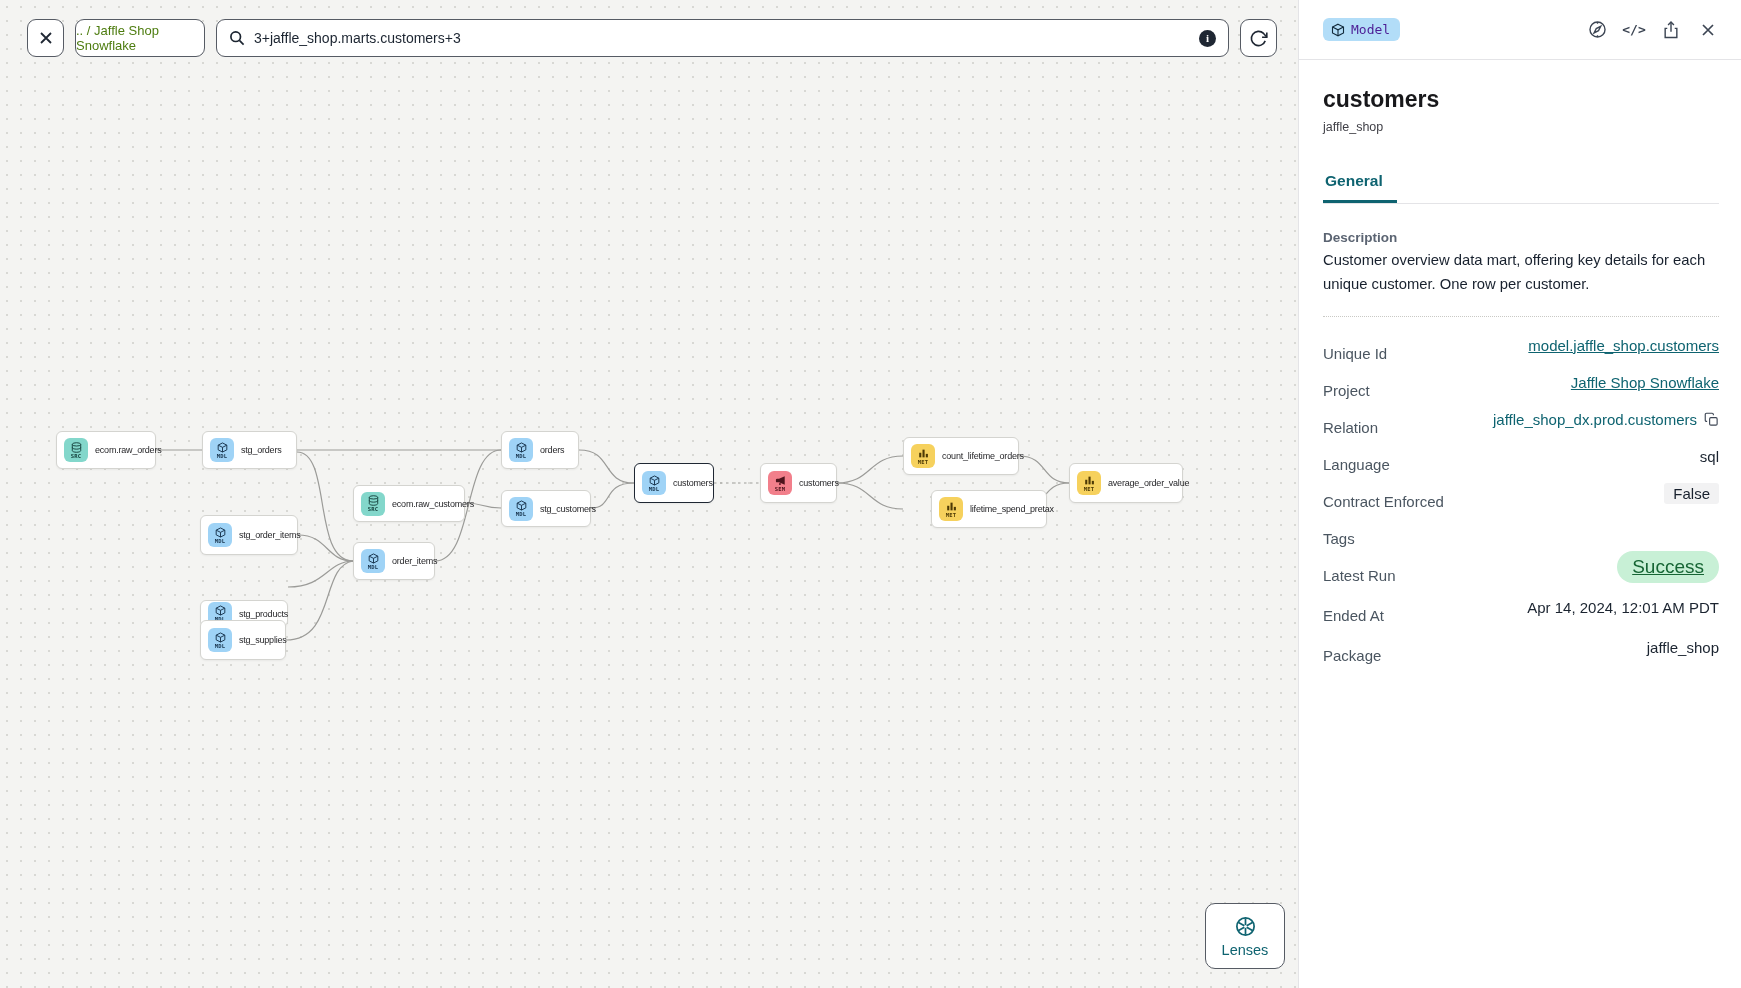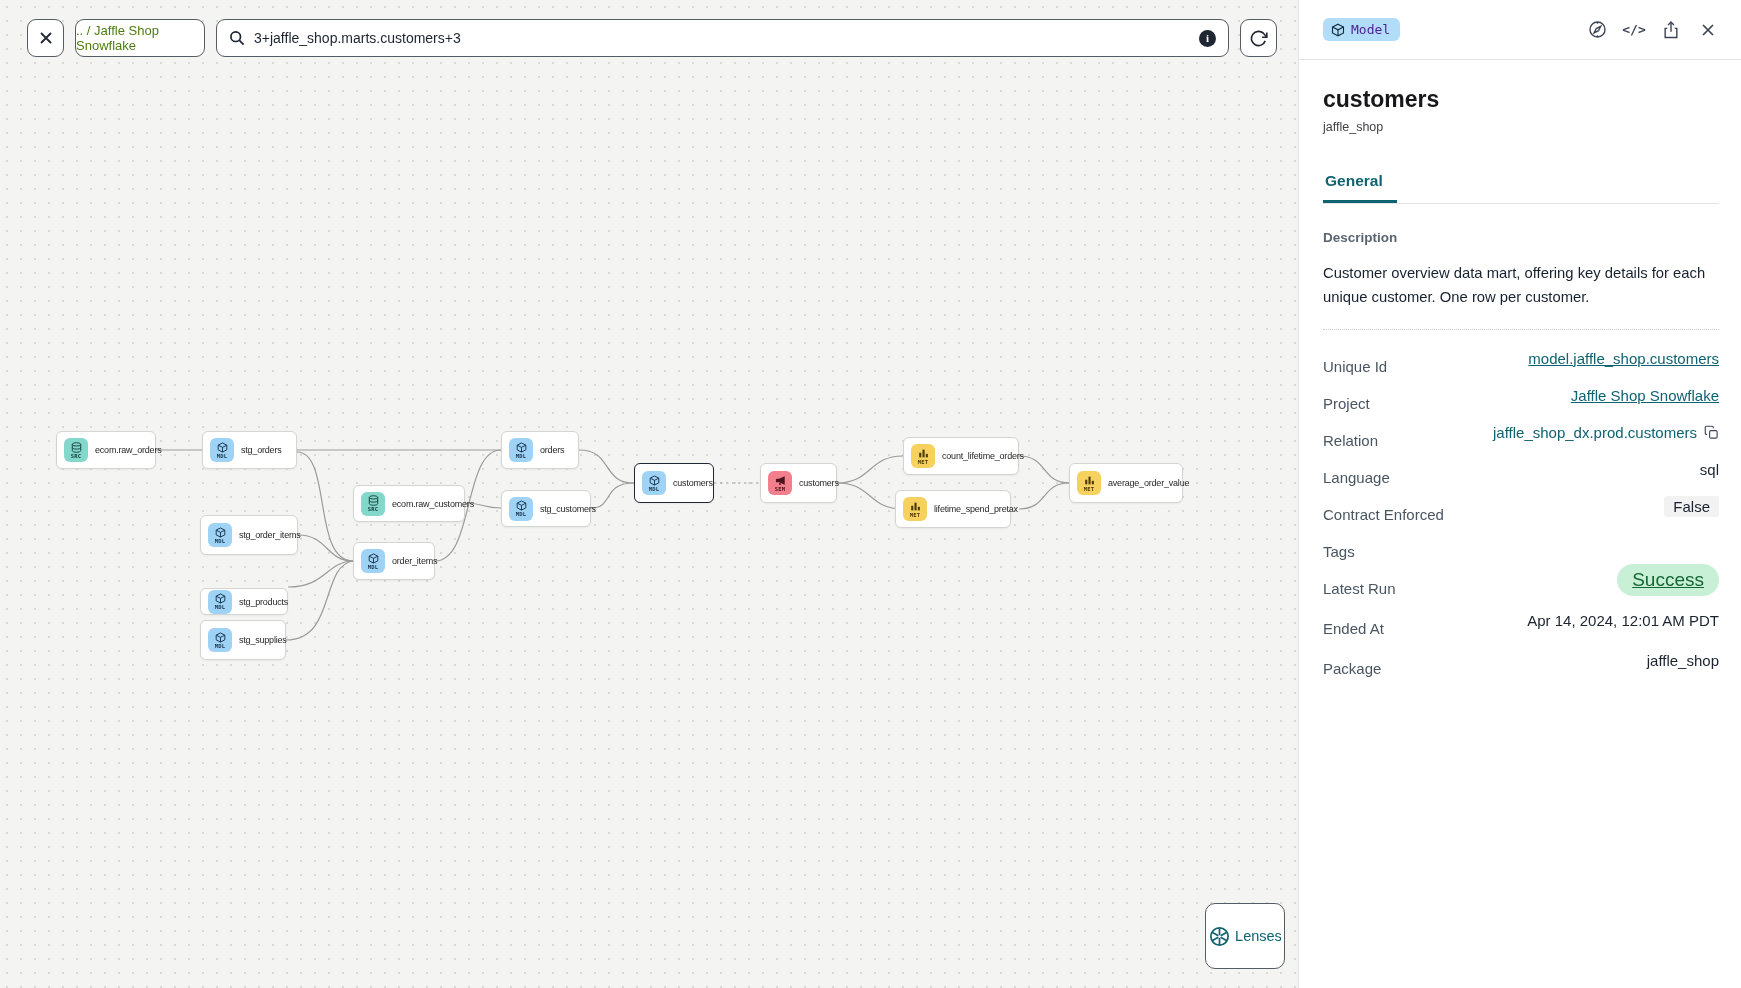--- a/index.html
+++ b/index.html
@@ -87,7 +87,7 @@
     padding:0 14px 10px 2px; border-bottom:3px solid var(--accent); cursor:pointer; }
 
   .desc-label{ margin-top:26px; font-size:13.5px; font-weight:bold; color:#5b6472; }
-  .desc-text{ margin-top:17px; font-size:14.8px; line-height:1.62; color:#18212e; }
+  .desc-text{ margin-top:4px; font-size:14.8px; line-height:1.62; color:#18212e; }
   .dotted-div{ margin-top:19px; border-top:1px dotted #c9c9c5; }
 
   .rows{ margin-top:10px; }

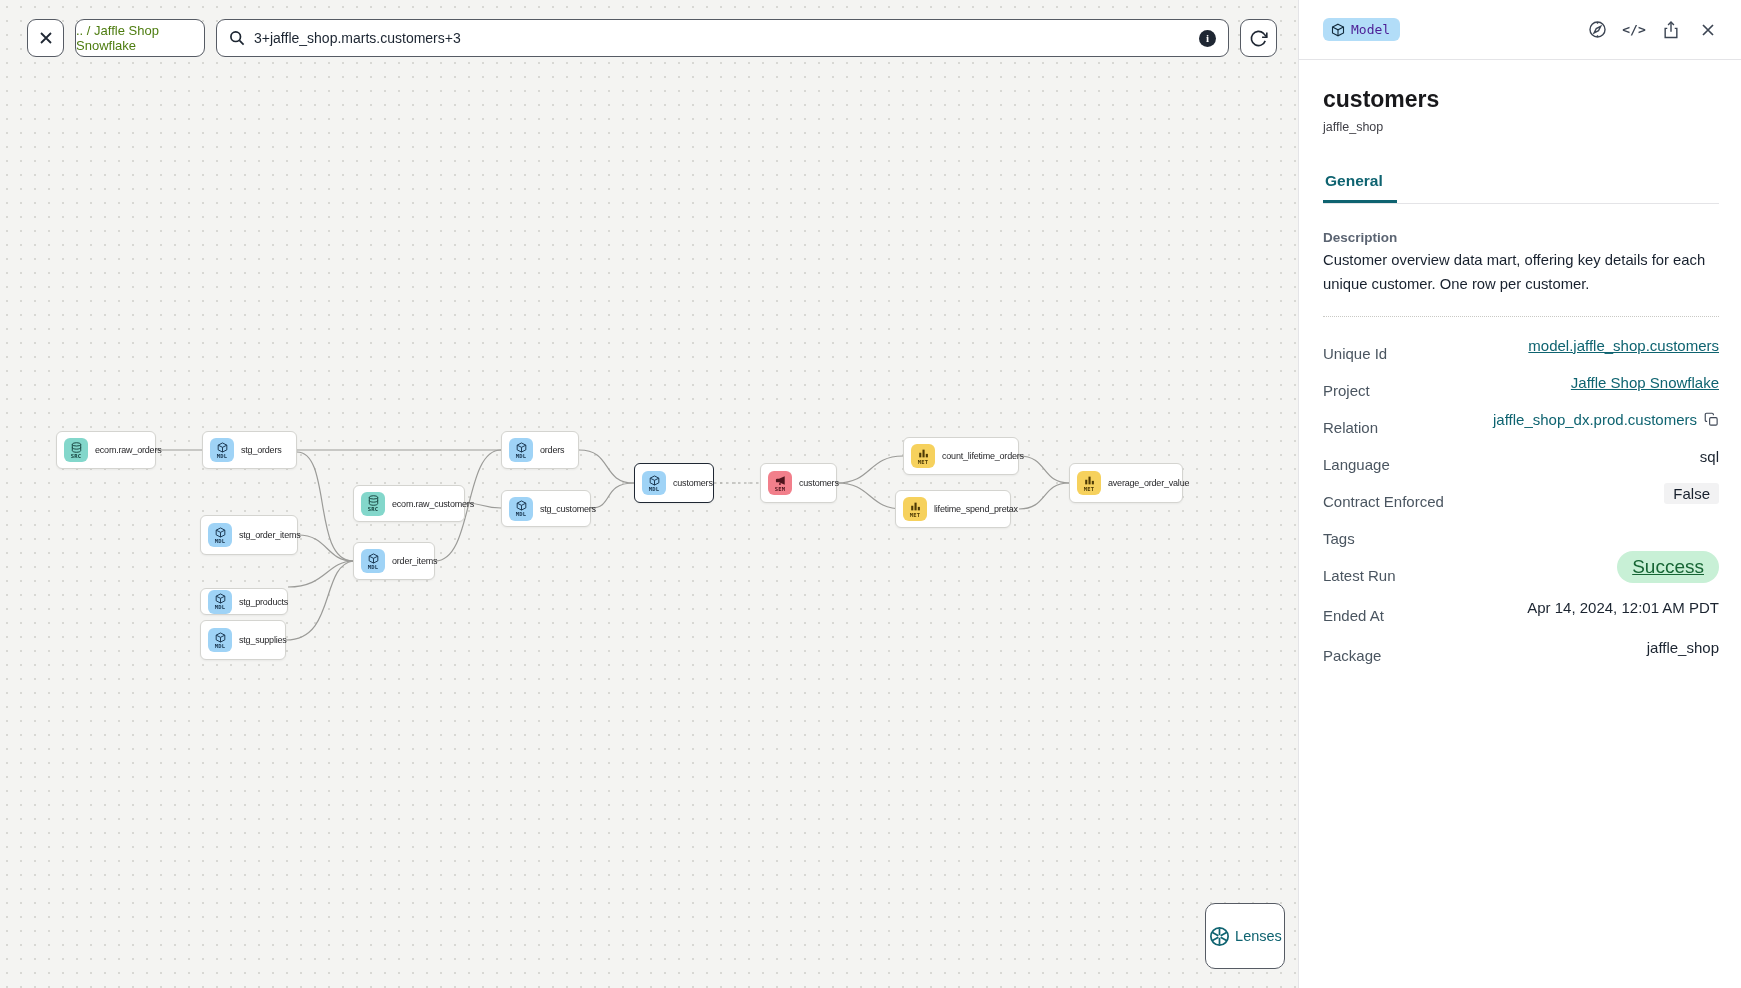--- a/index.html
+++ b/index.html
@@ -255,7 +255,7 @@
         </span>
         <span class="nlabel">count_lifetime_orders</span>
       </div>
-      <div class="node" style="left: 895px; top: 490px; width: 116px; height: 38px;">
+      <div class="node" style="left: 931px; top: 490px; width: 116px; height: 38px;">
         <span class="nicon k-met">
           <svg width="11" height="11" viewBox="0 0 12 12" fill="currentColor">
             <rect x="1.3" y="5.2" width="2.3" height="5"></rect>

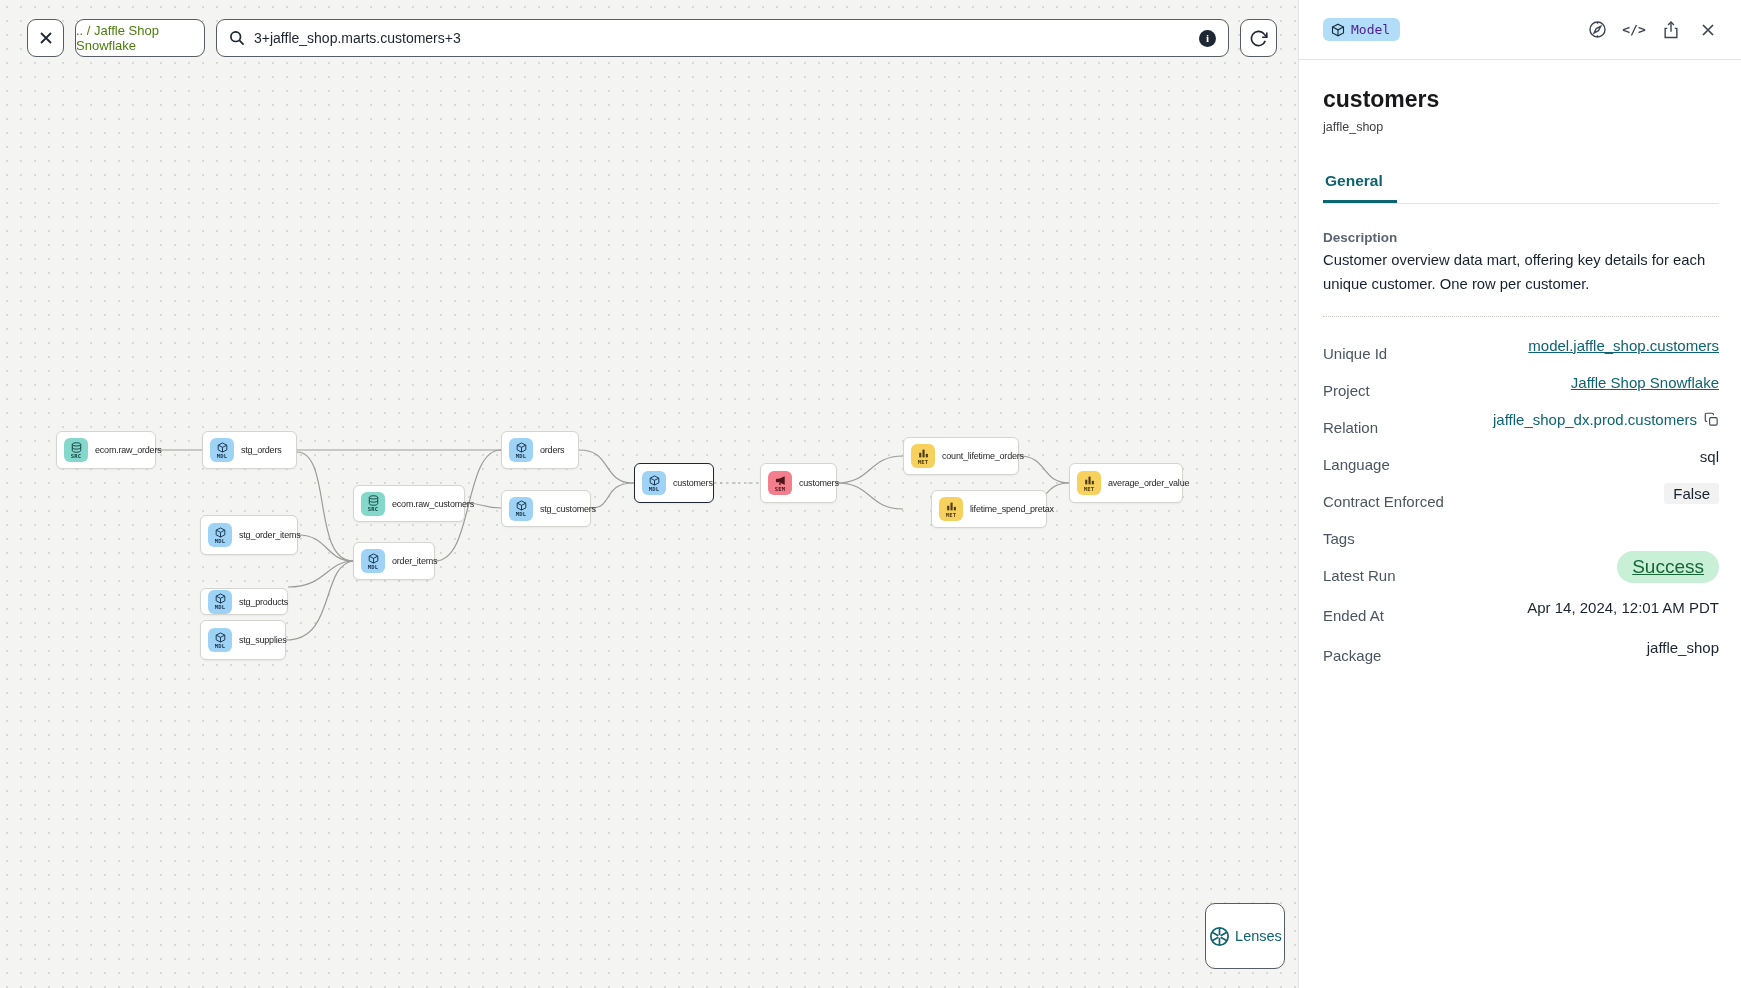--- a/index.html
+++ b/index.html
@@ -157,7 +157,7 @@
         </span>
         <span class="nlabel">stg_order_items</span>
       </div>
-      <div class="node" style="left: 200px; top: 588px; width: 88px; height: 27px;">
+      <div class="node" style="left: 200px; top: 600px; width: 88px; height: 27px;">
         <span class="nicon k-mdl">
           <svg width="11" height="11" viewBox="0 0 14 14" fill="none" stroke="currentColor" stroke-width="1.2">
             <path d="M7 1.2 12.5 4v6L7 12.8 1.5 10V4Z"></path>

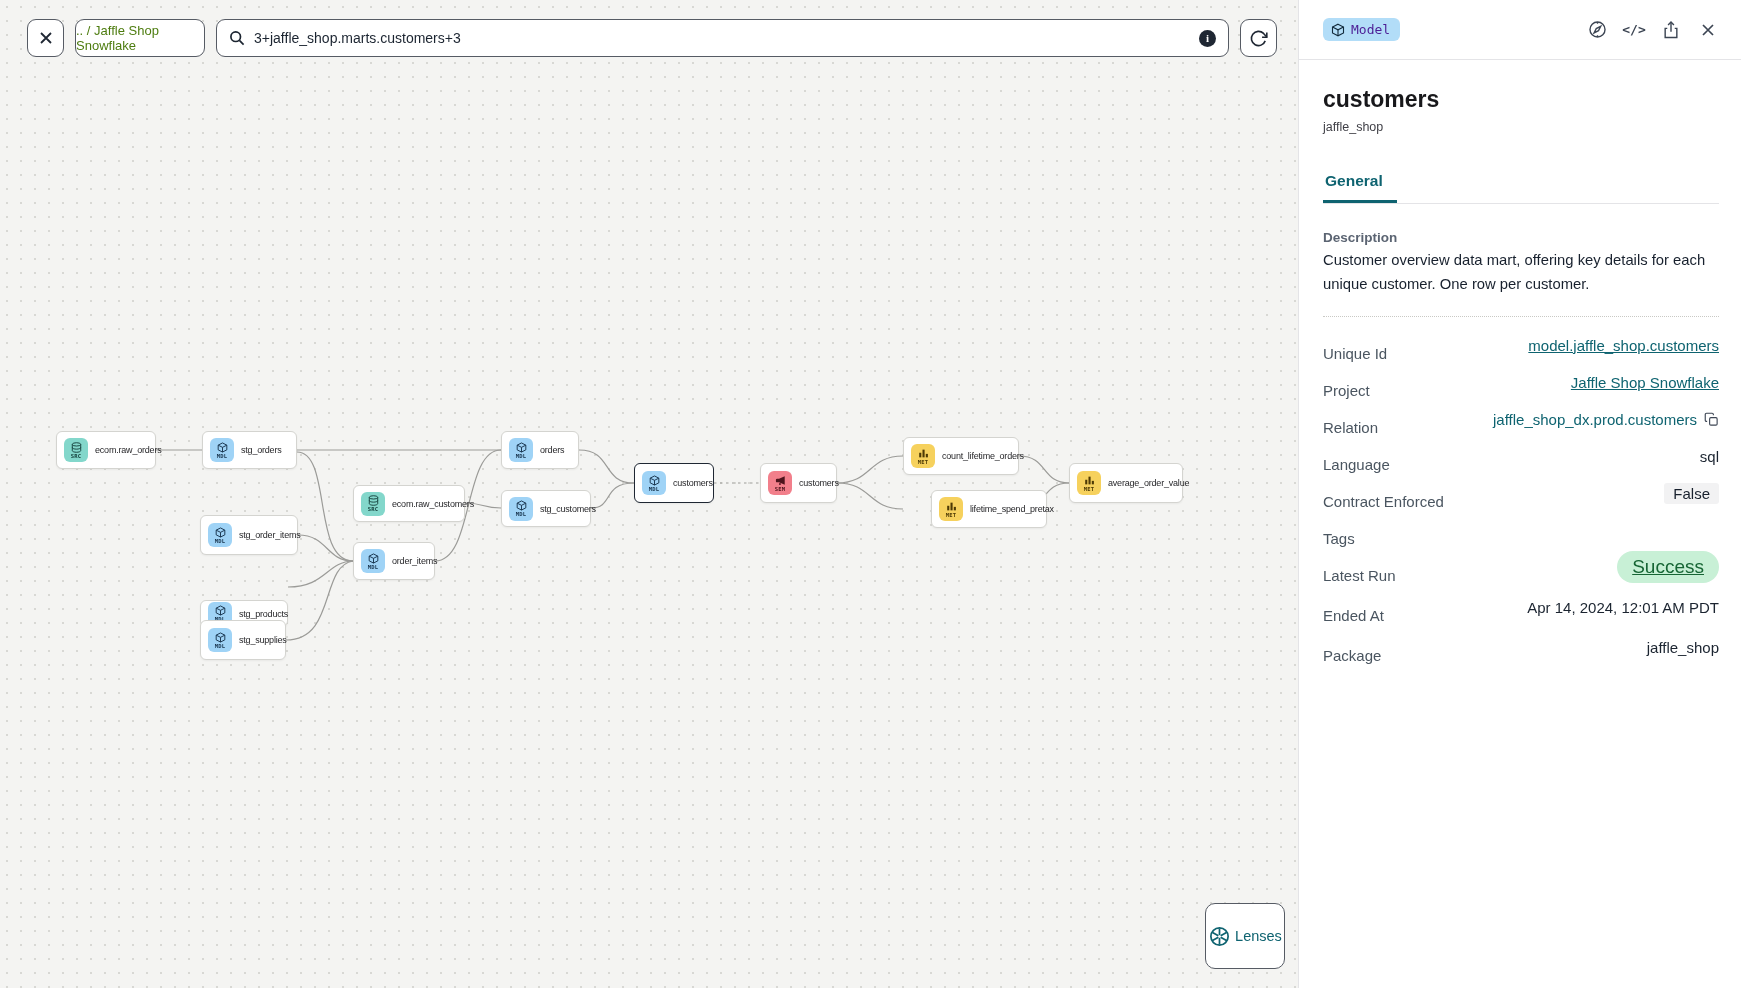--- a/index.html
+++ b/index.html
@@ -43,7 +43,7 @@
   
   .lenses{ position:absolute; left:1205px; top:903px; width:80px; height:66px;
     background:#fff; border:1.5px solid var(--toolbar-border); border-radius:10px;
-    display:flex; flex-direction:row; align-items:center; justify-content:center;
+    display:flex; flex-direction:column; align-items:center; justify-content:center;
     gap:4px; cursor:pointer; color:var(--accent); }
   .lenses .lbl{ font-size:14.5px; color:var(--accent); }
 

